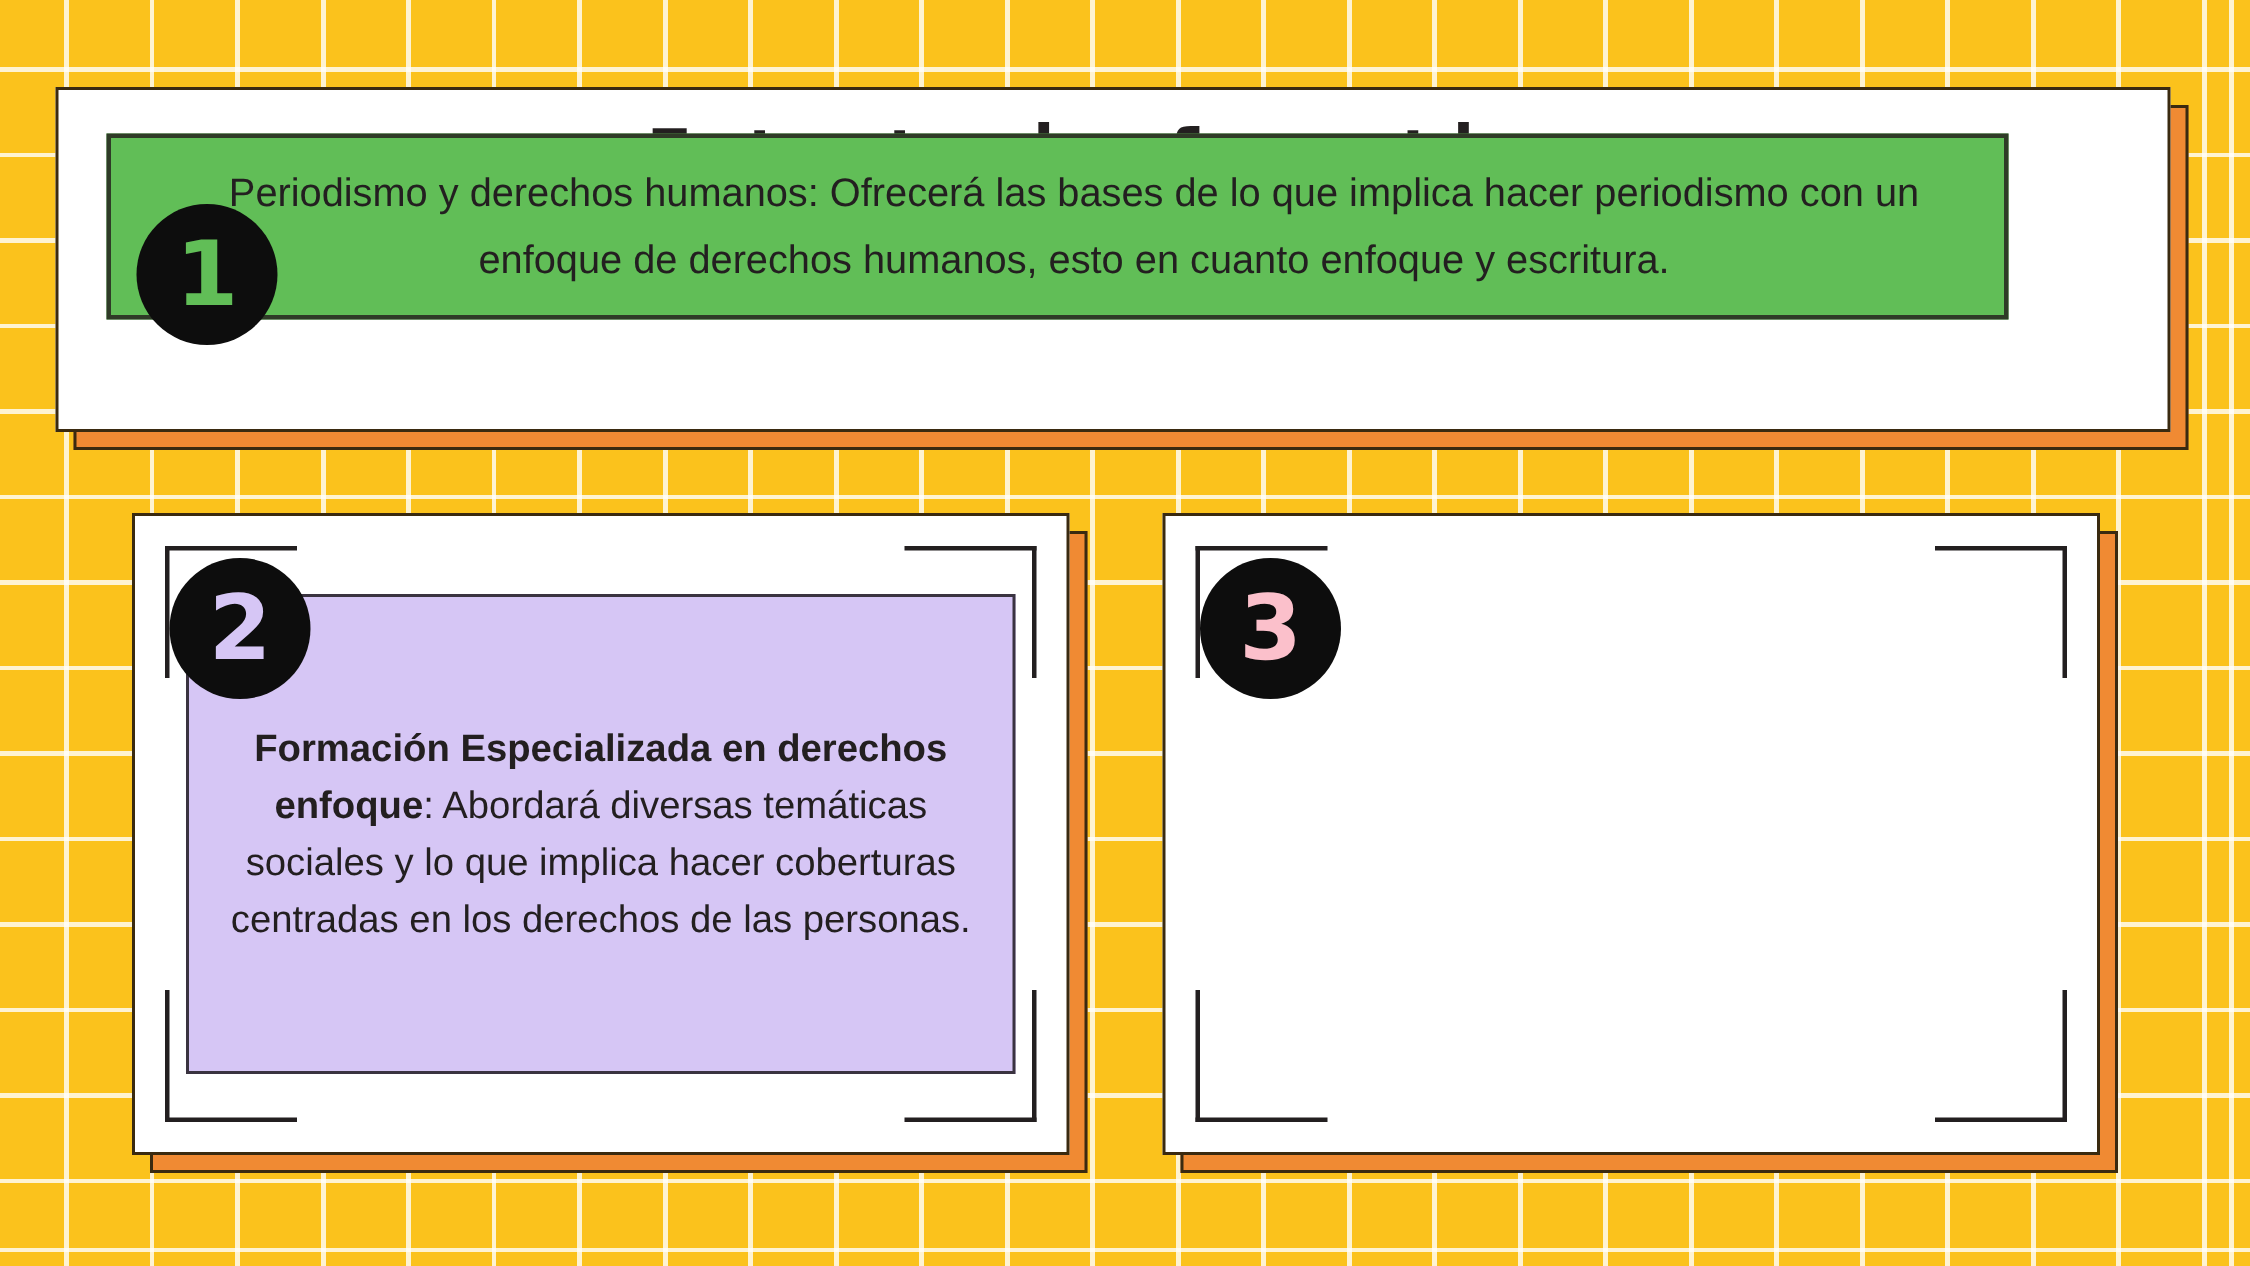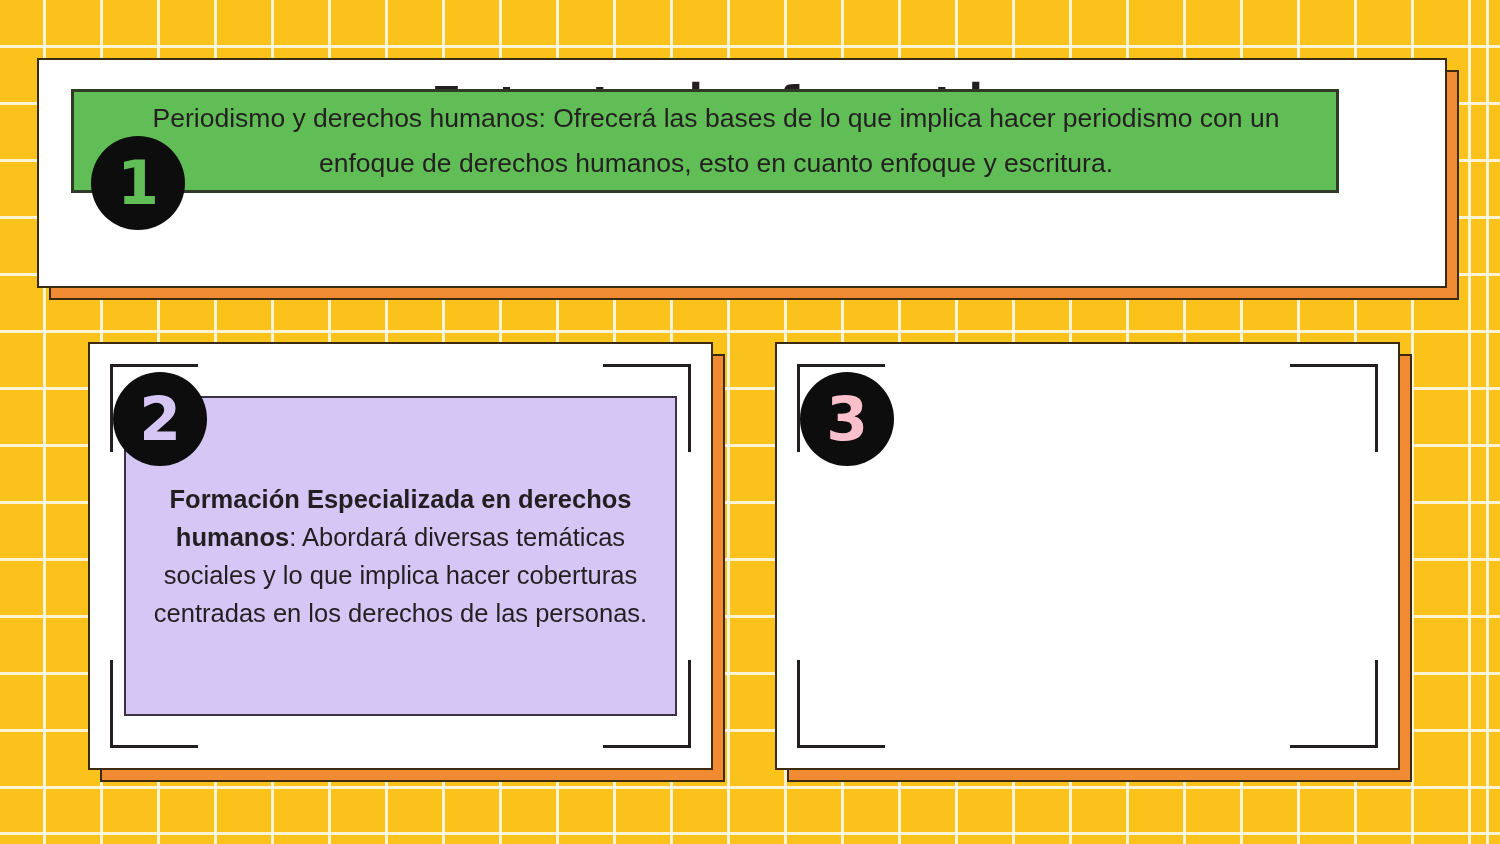--- a/index.html
+++ b/index.html
@@ -67,7 +67,7 @@
     left: 71px;
     top: 89px;
     width: 1268px;
-    height: 104px;
+    height: 124px;
     background: #61BE57;
     border: 3px solid #2f3b27;
     box-sizing: border-box;

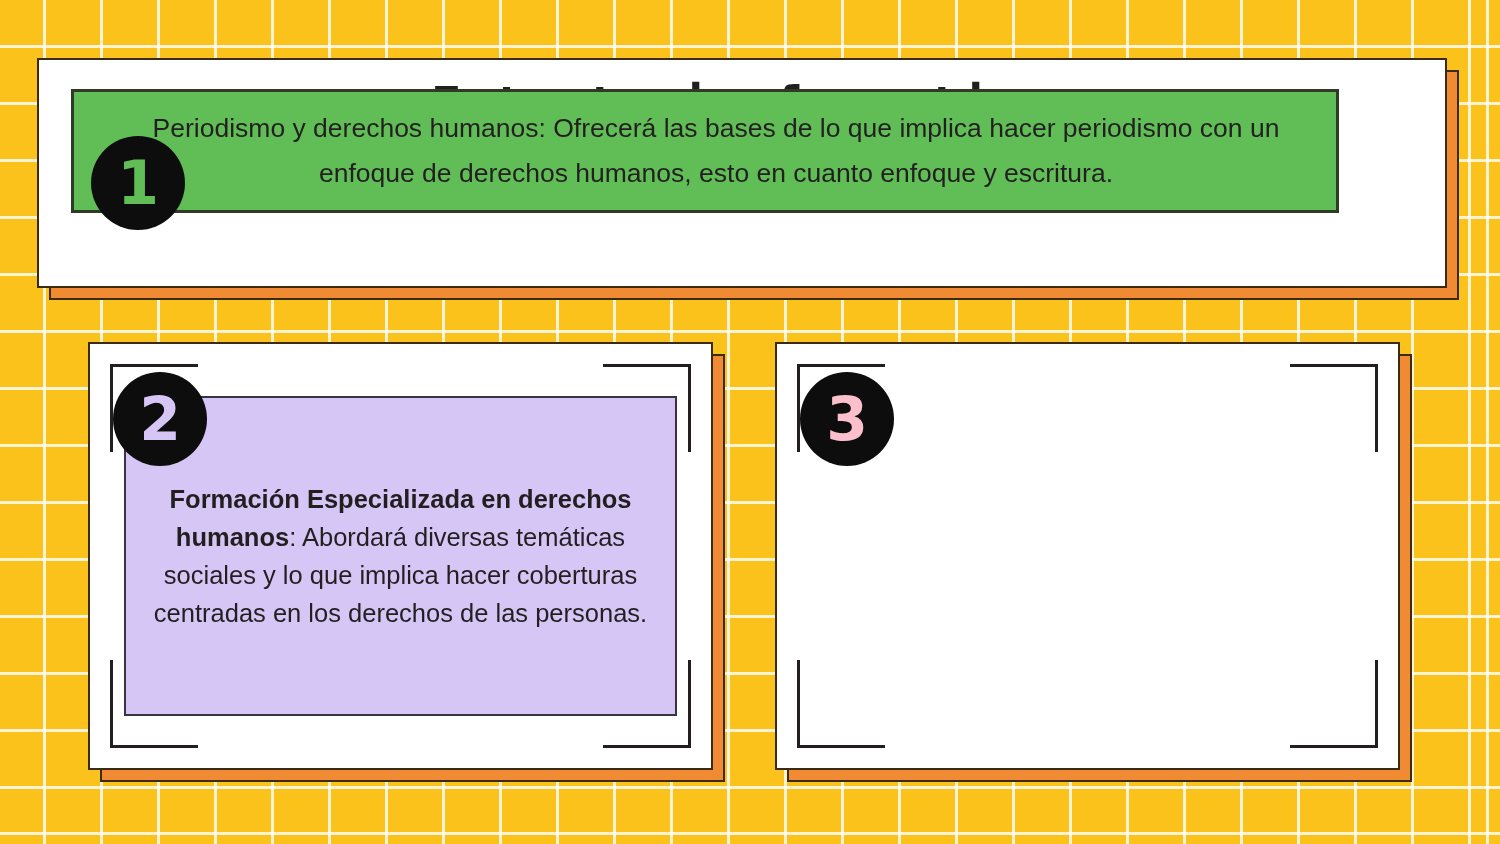--- a/index.html
+++ b/index.html
@@ -187,7 +187,7 @@
     <div class="bracket br"></div>
     <div class="inner-panel" id="panel2">
       <div class="panel-text">
-        <b>Formación Especializada en derechos humanos</b><span>: Abordará diversas temáticas sociales y lo que implica hacer coberturas centradas en los derechos de las personas.</span>
+        <b>Formación Especializada en derechos enfoque</b><span>: Abordará diversas temáticas sociales y lo que implica hacer coberturas centradas en los derechos de las personas.</span>
       </div>
     </div>
   </div>

